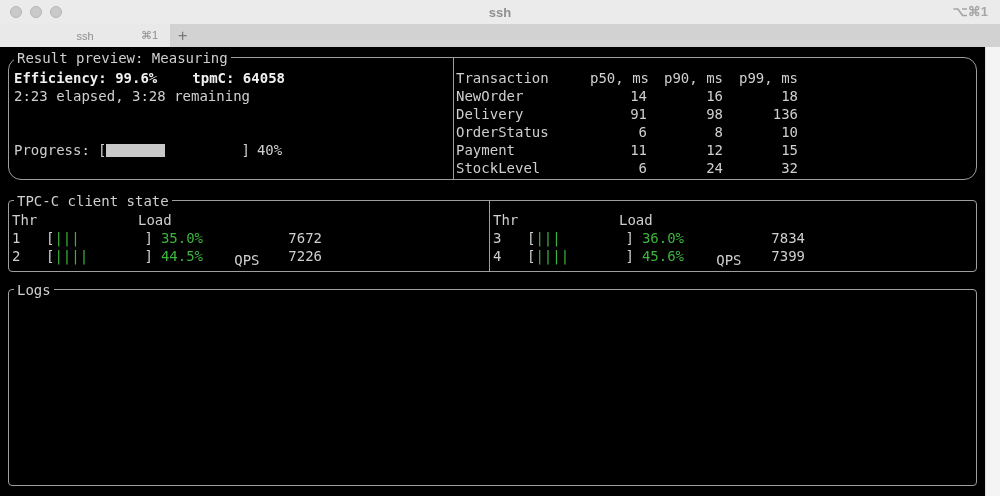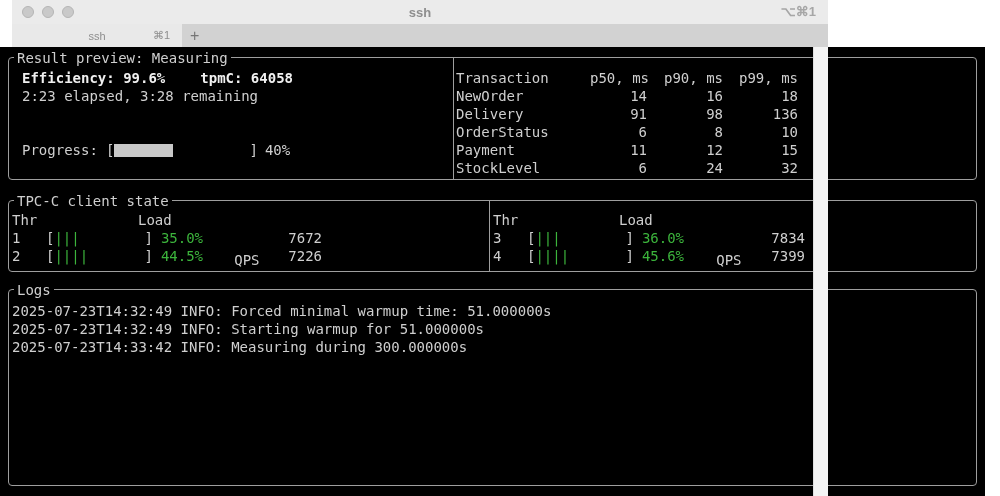--- a/index.html
+++ b/index.html
@@ -4,7 +4,7 @@
 <style>
   html,body{margin:0;padding:0;}
   body{width:1000px;height:496px;overflow:hidden;background:#ffffff;}
-  .window{position:relative;width:816px;height:496px;font-family:"Liberation Sans",sans-serif;padding-left:12px;}
+  .window{position:relative;width:1000px;height:496px;font-family:"Liberation Sans",sans-serif;}
 
   
   .titlebar{height:24px;background:#ebebeb;position:relative;display:flex;align-items:center;}

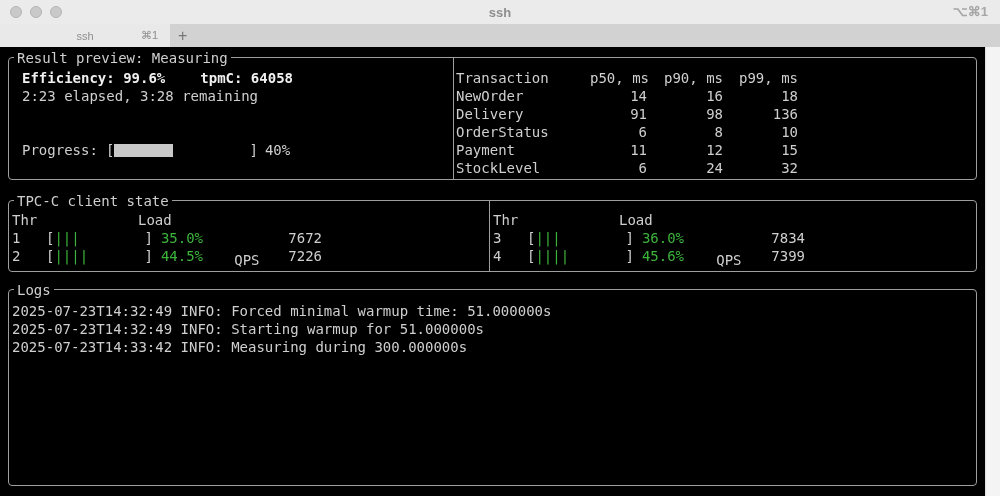--- a/index.html
+++ b/index.html
@@ -26,7 +26,7 @@
   .tbox-title{position:absolute;top:-9px;left:5px;background:var(--bg);padding:0 3px;white-space:pre;}
   .vdiv{position:absolute;top:0;bottom:0;width:1px;background:var(--border);}
 
-  #box1{top:10px;height:123px;}
+  #box1{top:10px;height:123px;border-radius:13px;}
   #b1-left{position:absolute;left:13px;top:11px;width:436px;}
   #b1-div{left:444px;}
   #b1-right{position:absolute;left:447px;top:11px;right:4px;}

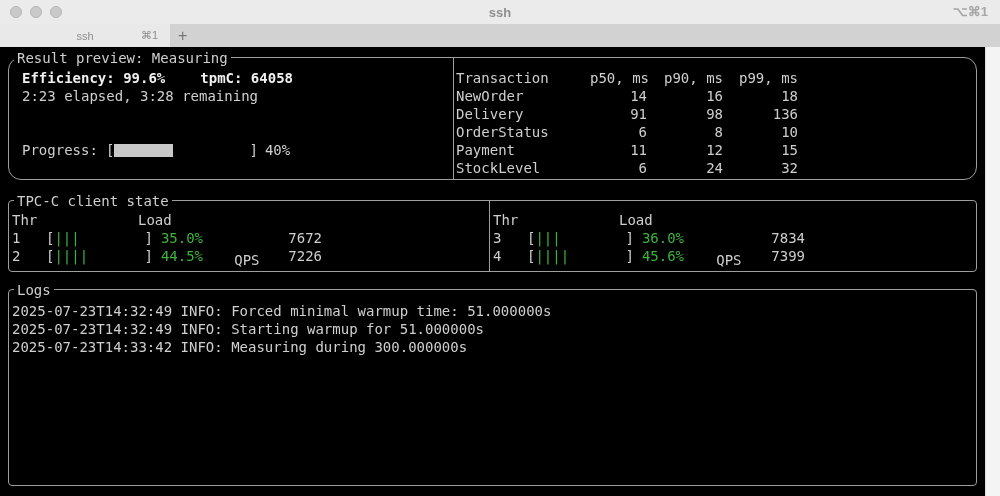--- a/index.html
+++ b/index.html
@@ -27,7 +27,7 @@
   .vdiv{position:absolute;top:0;bottom:0;width:1px;background:var(--border);}
 
   #box1{top:10px;height:123px;border-radius:13px;}
-  #b1-left{position:absolute;left:13px;top:11px;width:436px;}
+  #b1-left{position:absolute;left:5px;top:11px;width:436px;}
   #b1-div{left:444px;}
   #b1-right{position:absolute;left:447px;top:11px;right:4px;}
   .row{white-space:pre;height:18px;}

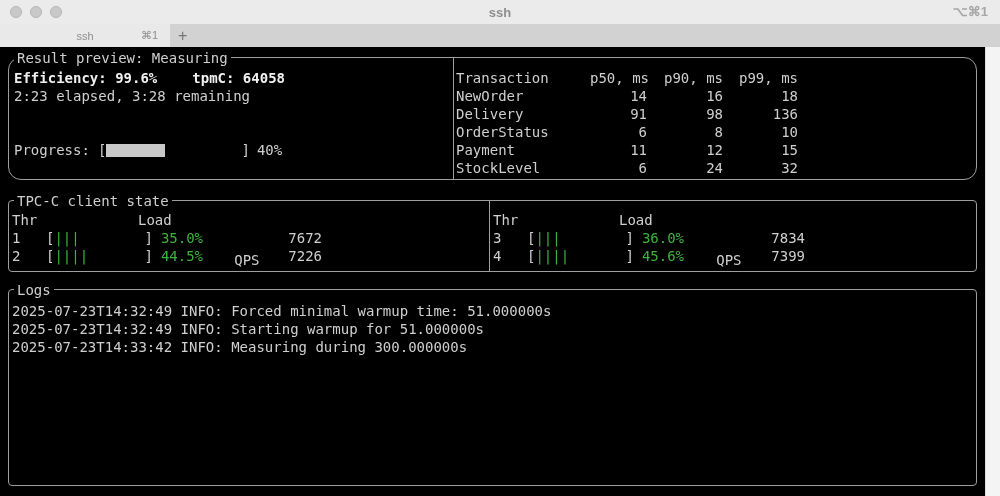--- a/index.html
+++ b/index.html
@@ -132,11 +132,6 @@
 
     <div class="tbox" id="box3">
       <span class="tbox-title">Logs</span>
-      <div id="logs-body">
-          <div class="row">2025-07-23T14:32:49 INFO: Forced minimal warmup time: 51.000000s</div>
-          <div class="row">2025-07-23T14:32:49 INFO: Starting warmup for 51.000000s</div>
-          <div class="row">2025-07-23T14:33:42 INFO: Measuring during 300.000000s</div>
-        </div>
     </div>
 
   </div>

